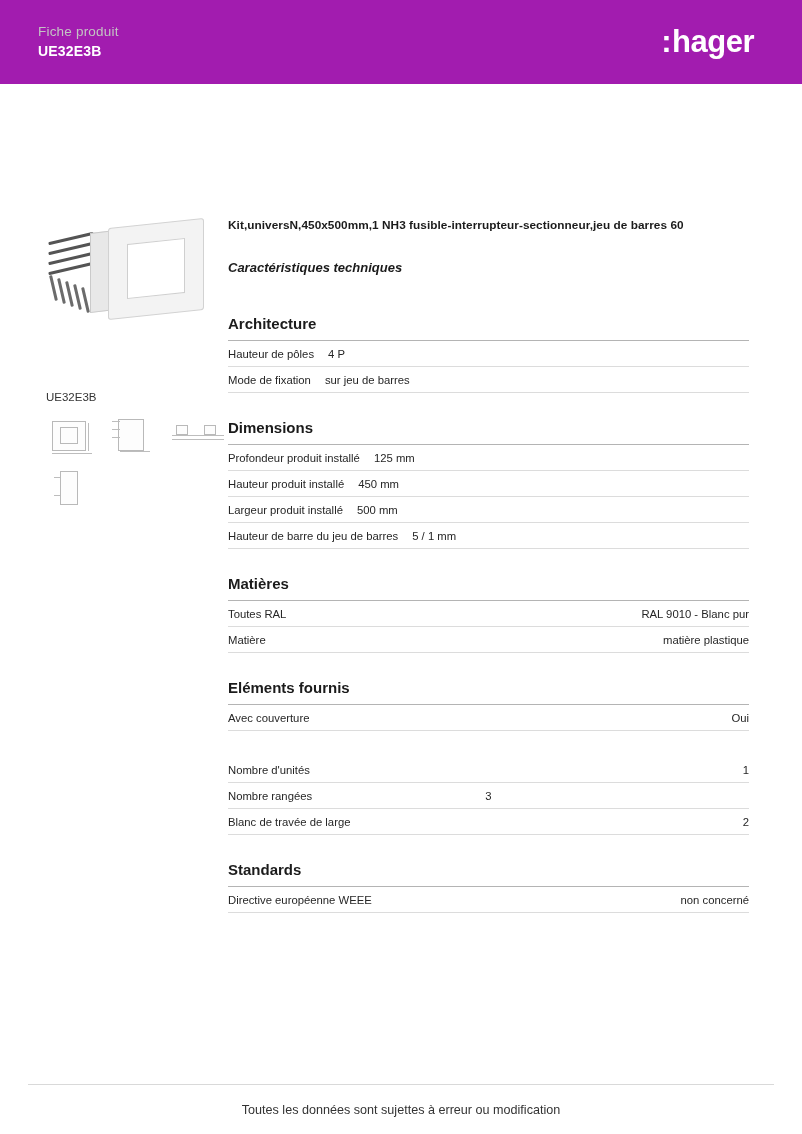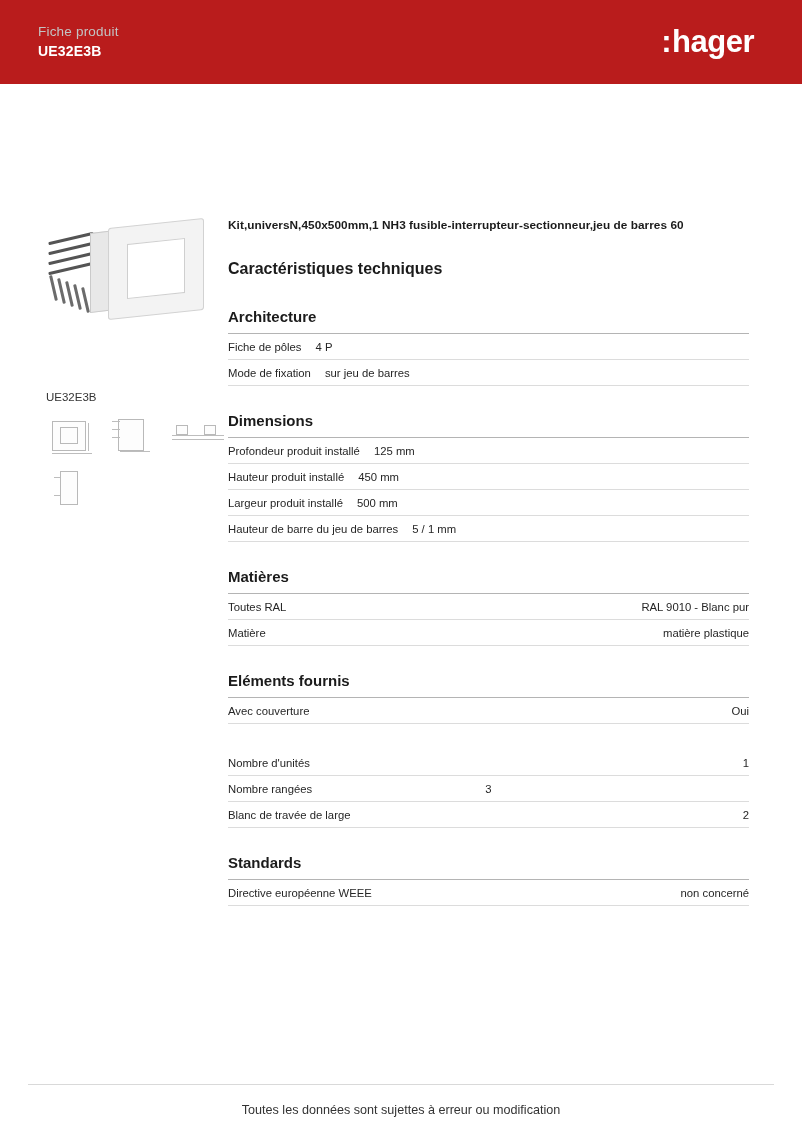--- a/index.html
+++ b/index.html
@@ -20,7 +20,7 @@
   
   .header {
     height: 84px;
-    background: #b91c1c;
+    background: #a21caf;
     display: flex;
     align-items: center;
     justify-content: space-between;

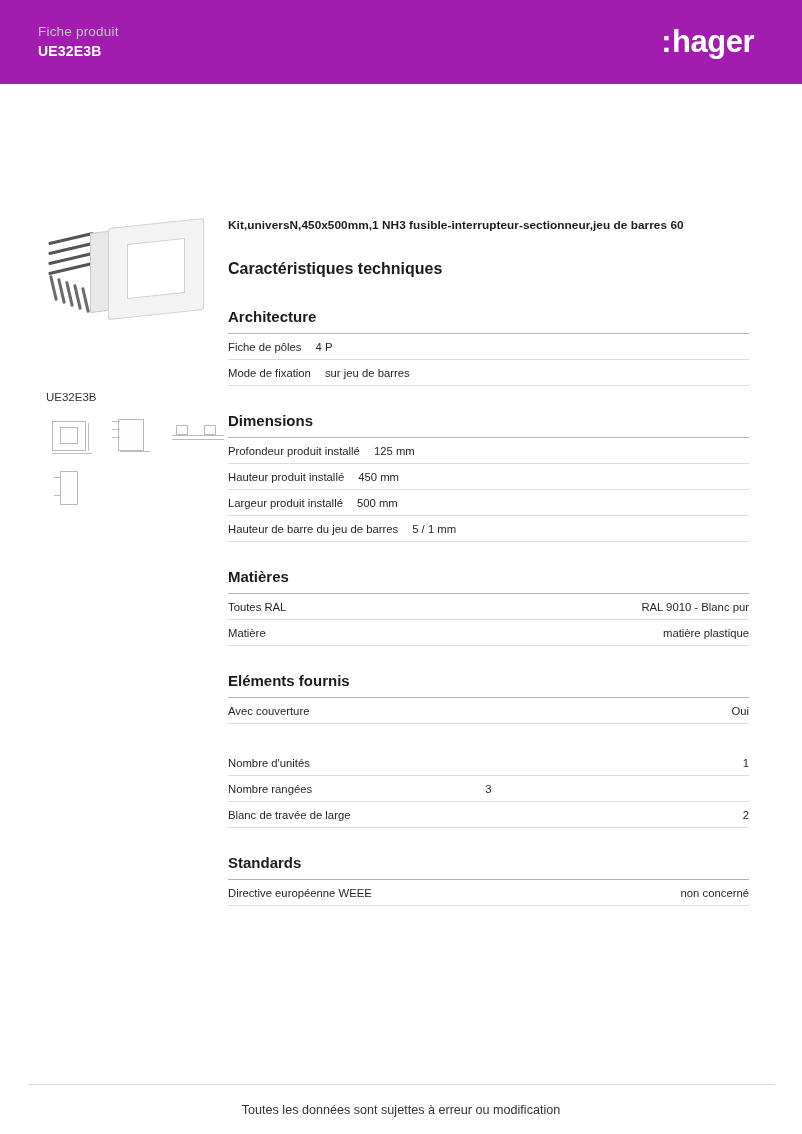--- a/index.html
+++ b/index.html
@@ -173,10 +173,11 @@
     line-height: 1.4;
   }
   .tech-title {
-    font-size: 16px;
+    font-size: 13px;
     font-weight: bold;
     color: #1b1b1b;
-    margin-bottom: 30px;
+    margin-bottom: 40px;
+    font-style: italic;
   }
   .group {
     margin-bottom: 26px;

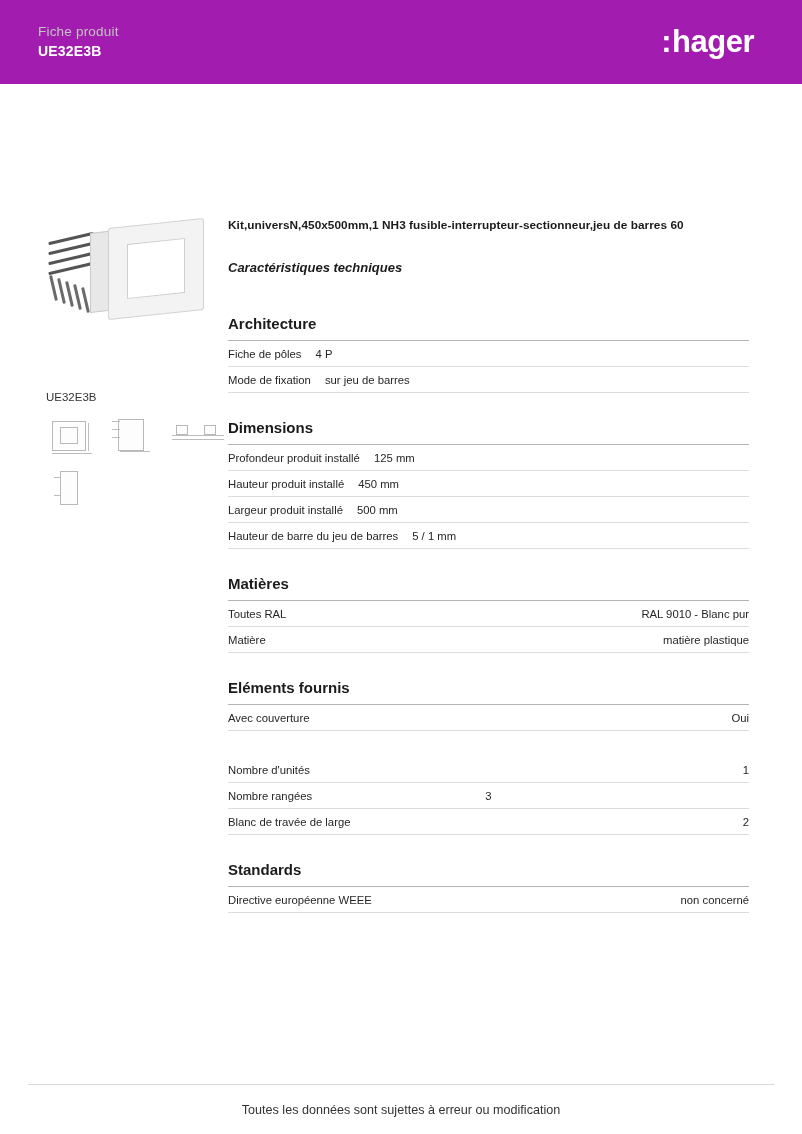--- a/index.html
+++ b/index.html
@@ -314,7 +314,7 @@
     <div class="group">
       <div class="group-title">Architecture</div>
       <div class="row">
-        <span class="label">Fiche de pôles</span>
+        <span class="label">Hauteur de pôles</span>
         <span class="value">4 P</span>
       </div>
       <div class="row">

